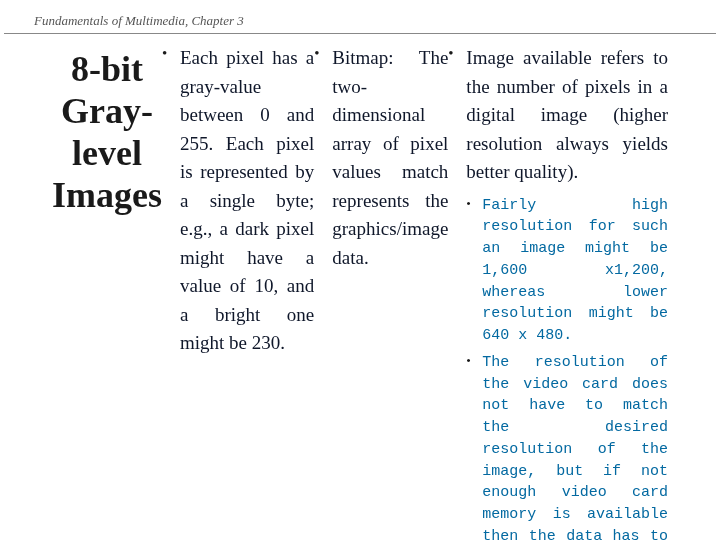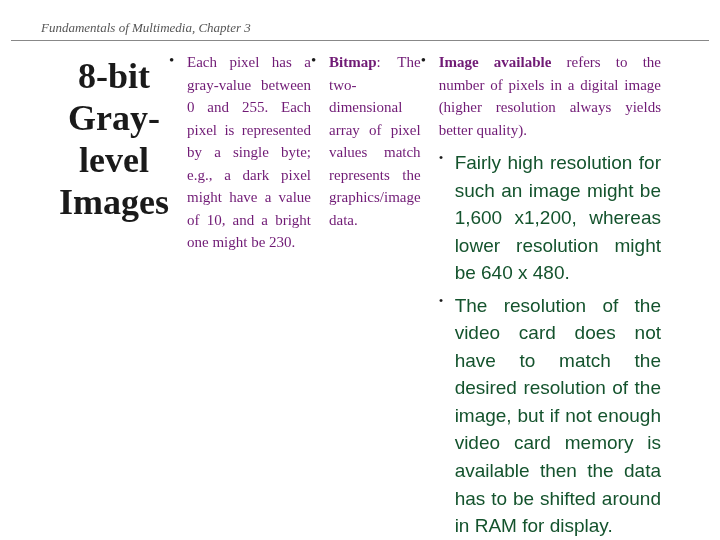--- a/index.html
+++ b/index.html
@@ -23,7 +23,7 @@
       height: 540px;
       display: flex;
       flex-direction: column;
-      padding: 11px;
+      padding: 4px;
     }
 
     .header {

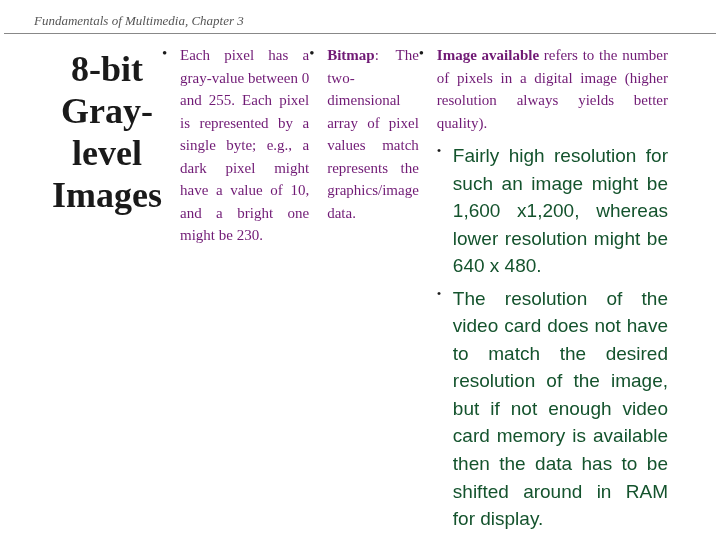--- a/index.html
+++ b/index.html
@@ -74,10 +74,10 @@
 
     .bullet-text {
       font-family: 'Times New Roman', Times, serif;
-      font-size: 15px;
+      font-size: 19px;
       line-height: 1.5;
       text-align: justify;
-      color: #701a75;
+      color: #0f172a;
     }
 
     .bullet-text .bold {

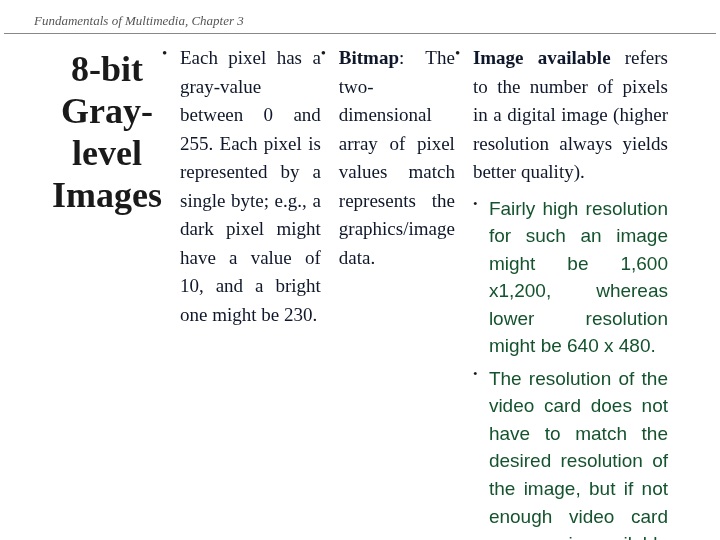--- a/index.html
+++ b/index.html
@@ -81,7 +81,7 @@
     }
 
     .bullet-text .bold {
-      font-weight: bold;
+      font-weight: normal;
     }
 
     .sub-bullet-item {

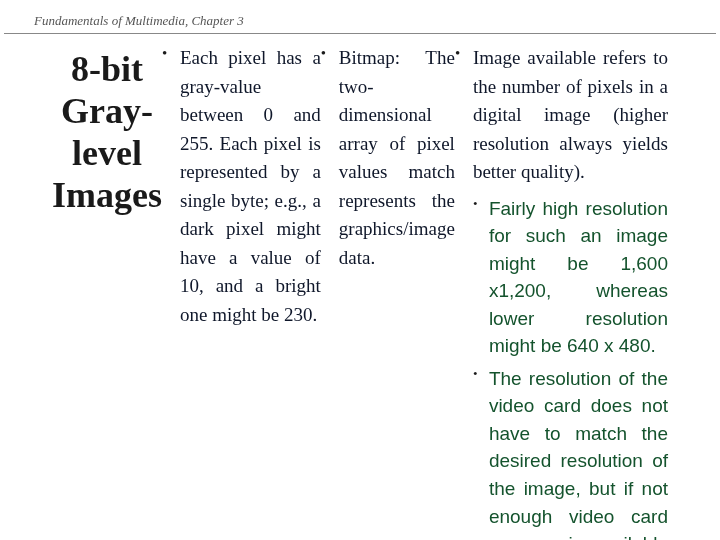--- a/index.html
+++ b/index.html
@@ -99,11 +99,11 @@
     }
 
     .sub-bullet-text {
-      font-family: Liberation Sans, sans-serif;
-      font-size: 19px;
+      font-family: Liberation Mono, monospace;
+      font-size: 15px;
       line-height: 1.45;
       text-align: justify;
-      color: #14532d;
+      color: #0369a1;
     }
 
     .footer {

